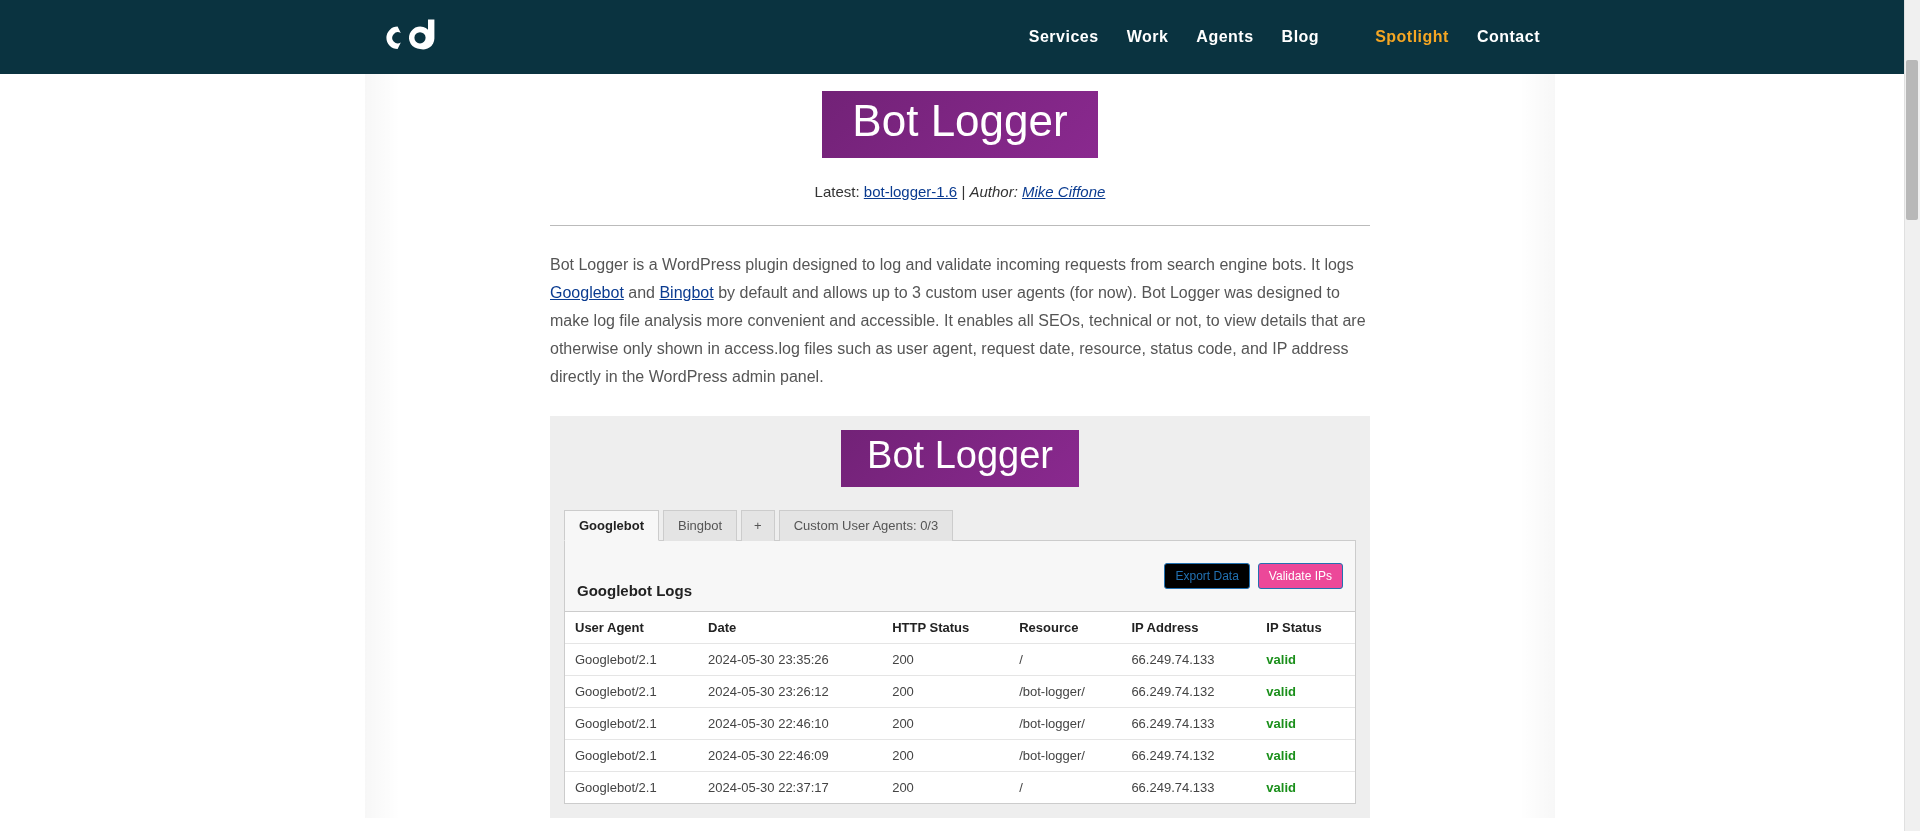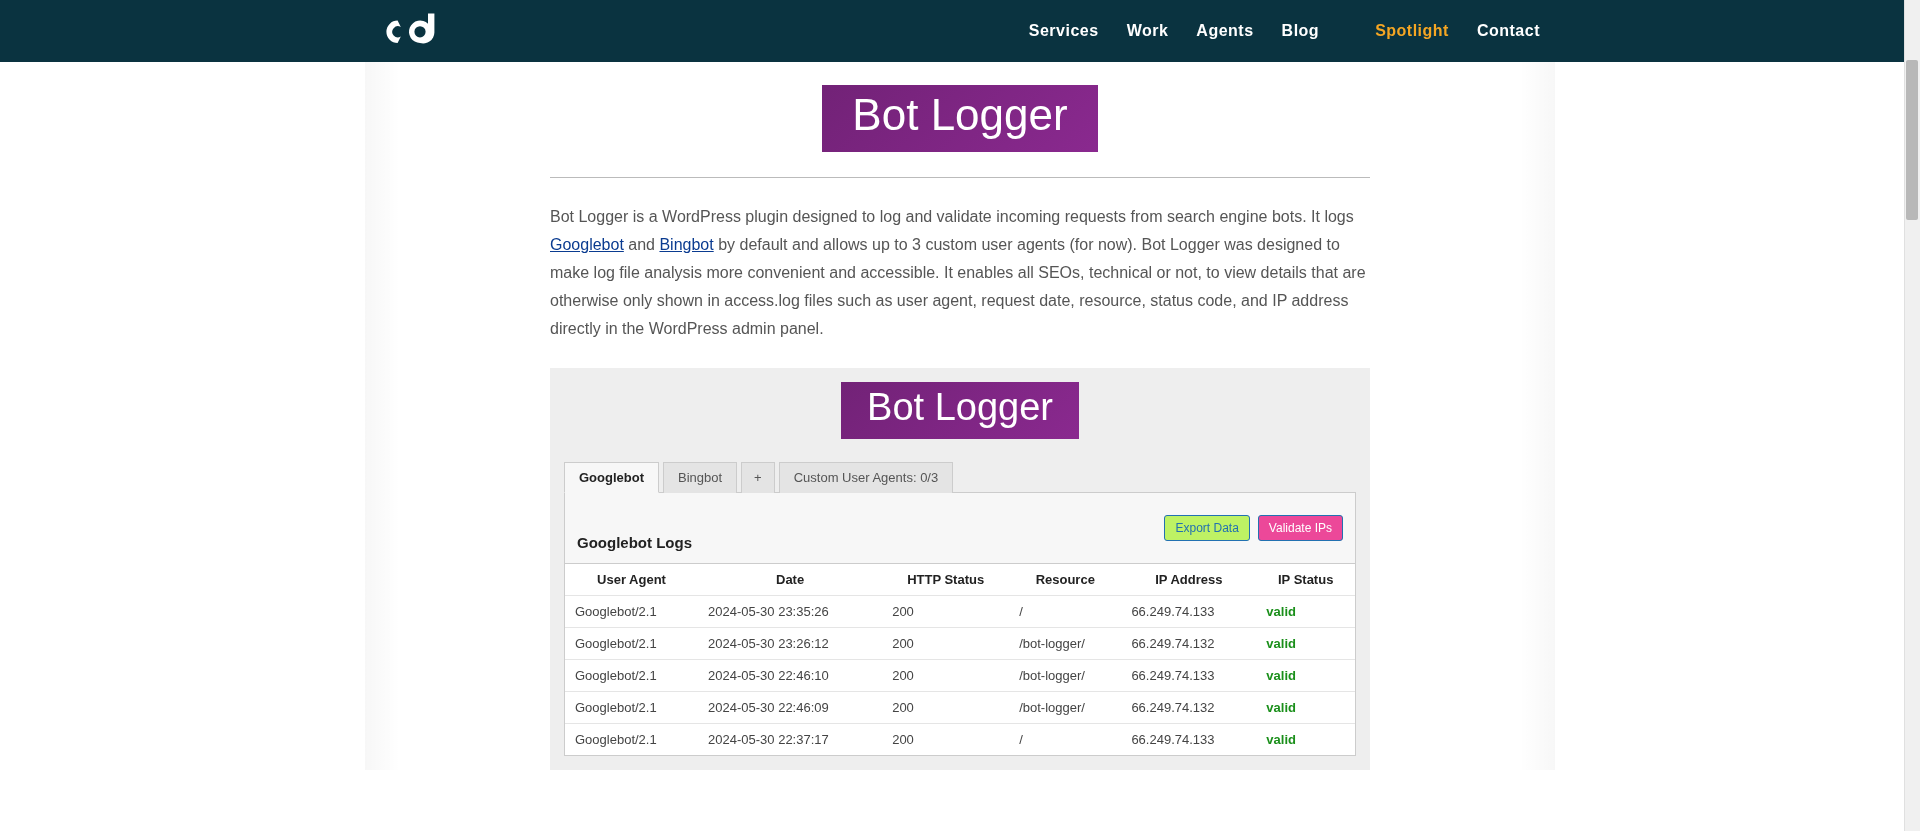--- a/index.html
+++ b/index.html
@@ -10,7 +10,7 @@
   }
   .topnav {
     background: #0a3340;
-    height: 62px;
+    height: 74px;
     display: flex;
     align-items: center;
     justify-content: space-between;

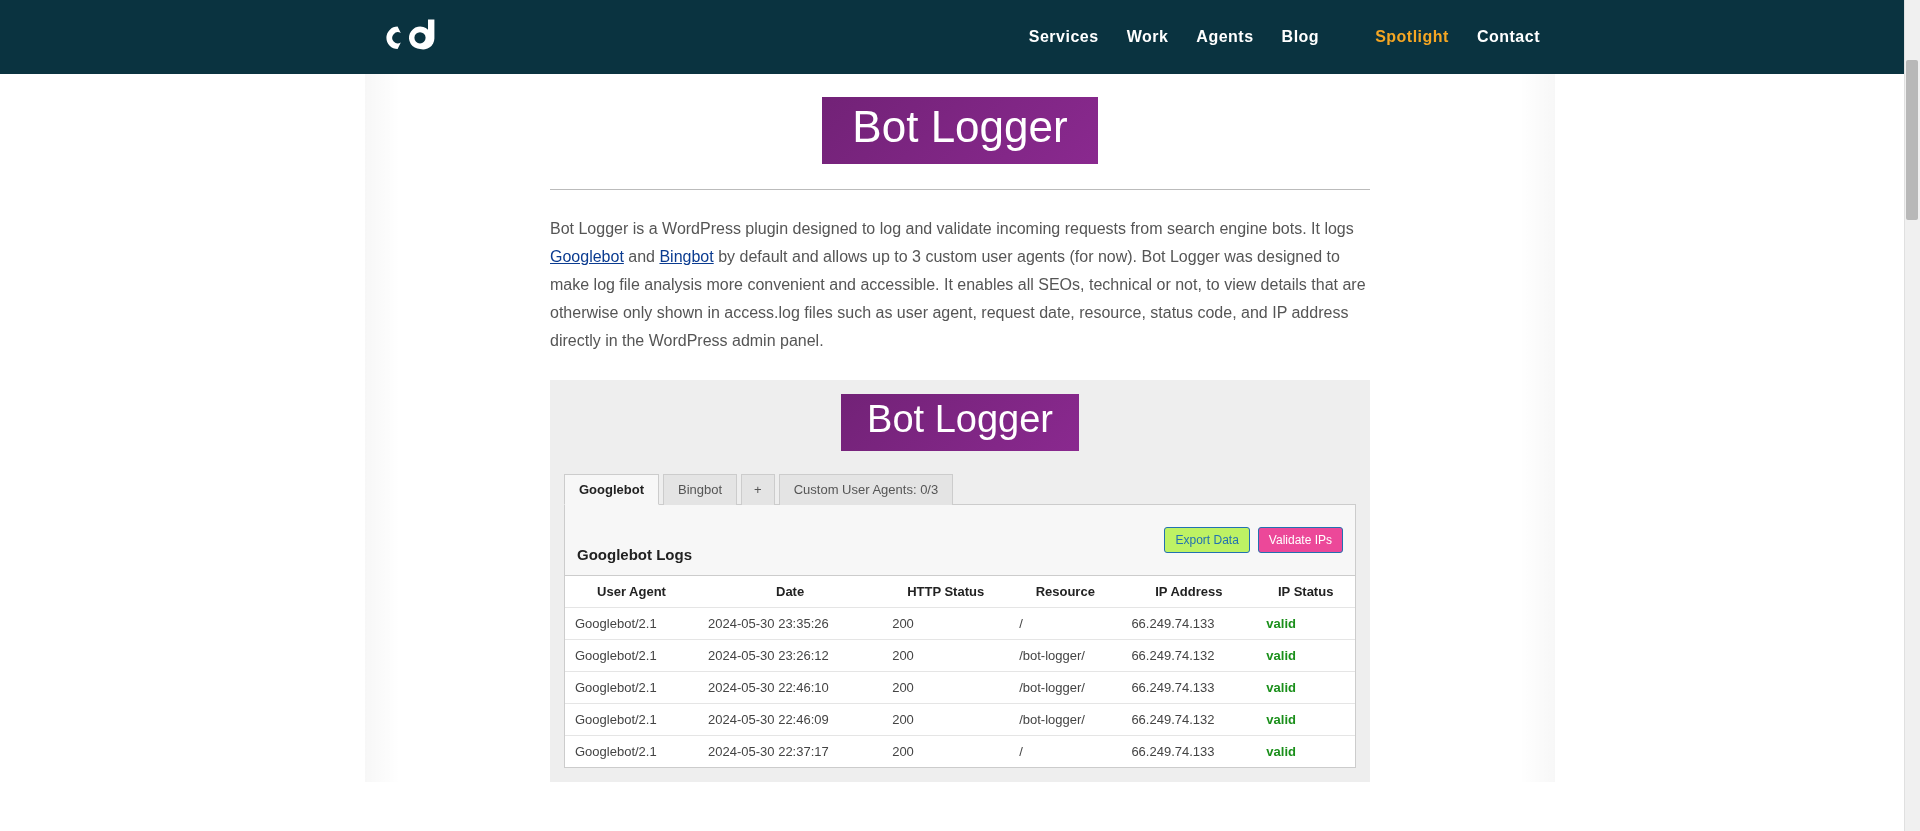--- a/index.html
+++ b/index.html
@@ -52,7 +52,7 @@
   .content {
     max-width: 820px;
     margin: 0 auto;
-    padding-top: 23px;
+    padding-top: 17px;
   }
   .hero-badge {
     background: linear-gradient(135deg, #722277, #8a298f);

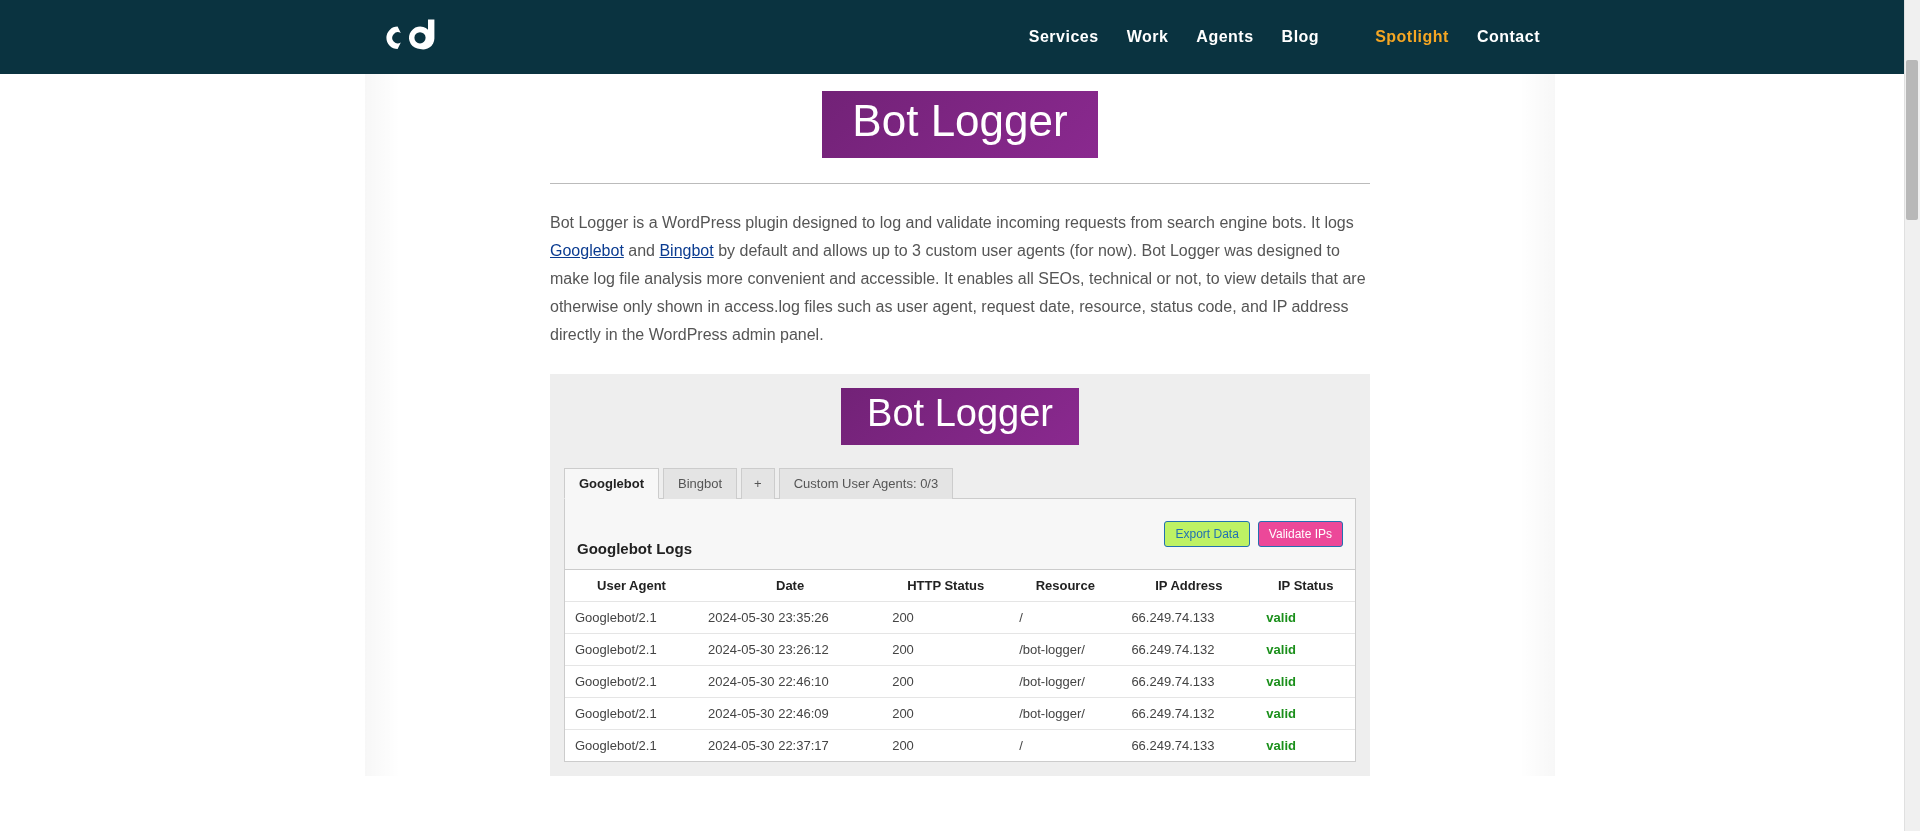--- a/index.html
+++ b/index.html
@@ -226,6 +226,13 @@
 
     <div class="hero-badge">Bot Logger</div>
 
+    <div class="meta-line">
+      <span>Latest:</span>
+      <span> </span>
+      <a href="#">bot-logger-1.6</a>
+      <span> | </span>
+      <span class="author-label">Author: </span><a href="#" class="author-name">Mike Ciffone</a>
+    </div>
 
     <hr class="sep">
 

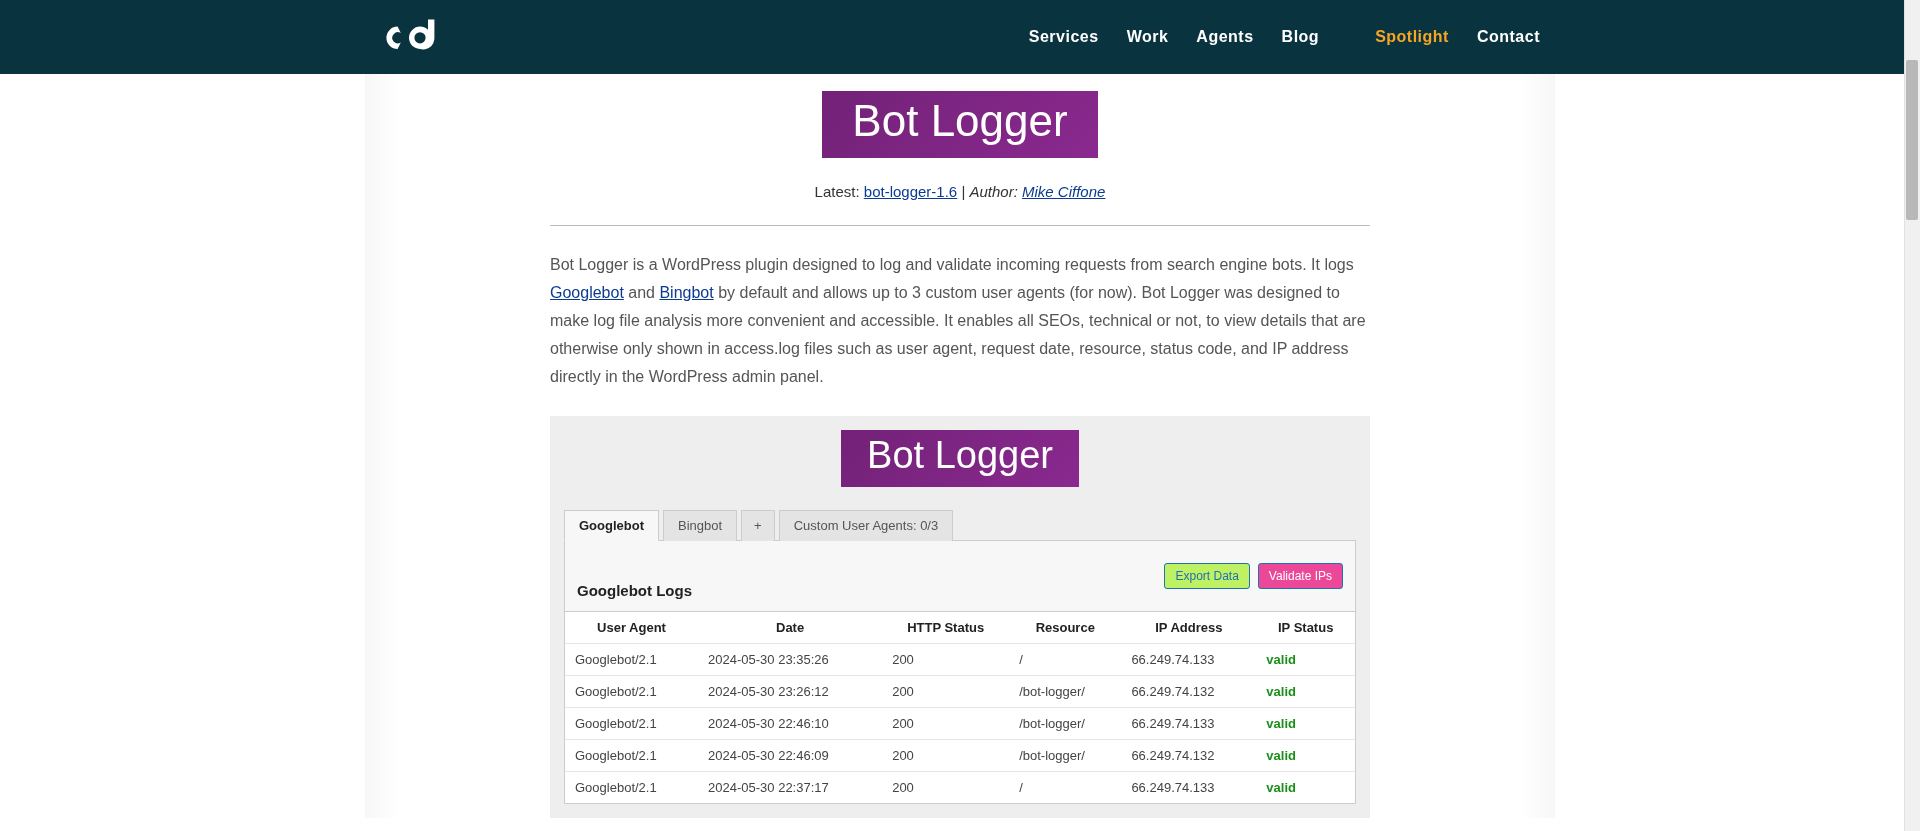--- a/index.html
+++ b/index.html
@@ -148,7 +148,7 @@
     cursor: pointer;
   }
   .btn-outline {
-    background: #bef264;
+    background: #000000;
     color: #2271b1;
     border-color: #2271b1;
   }

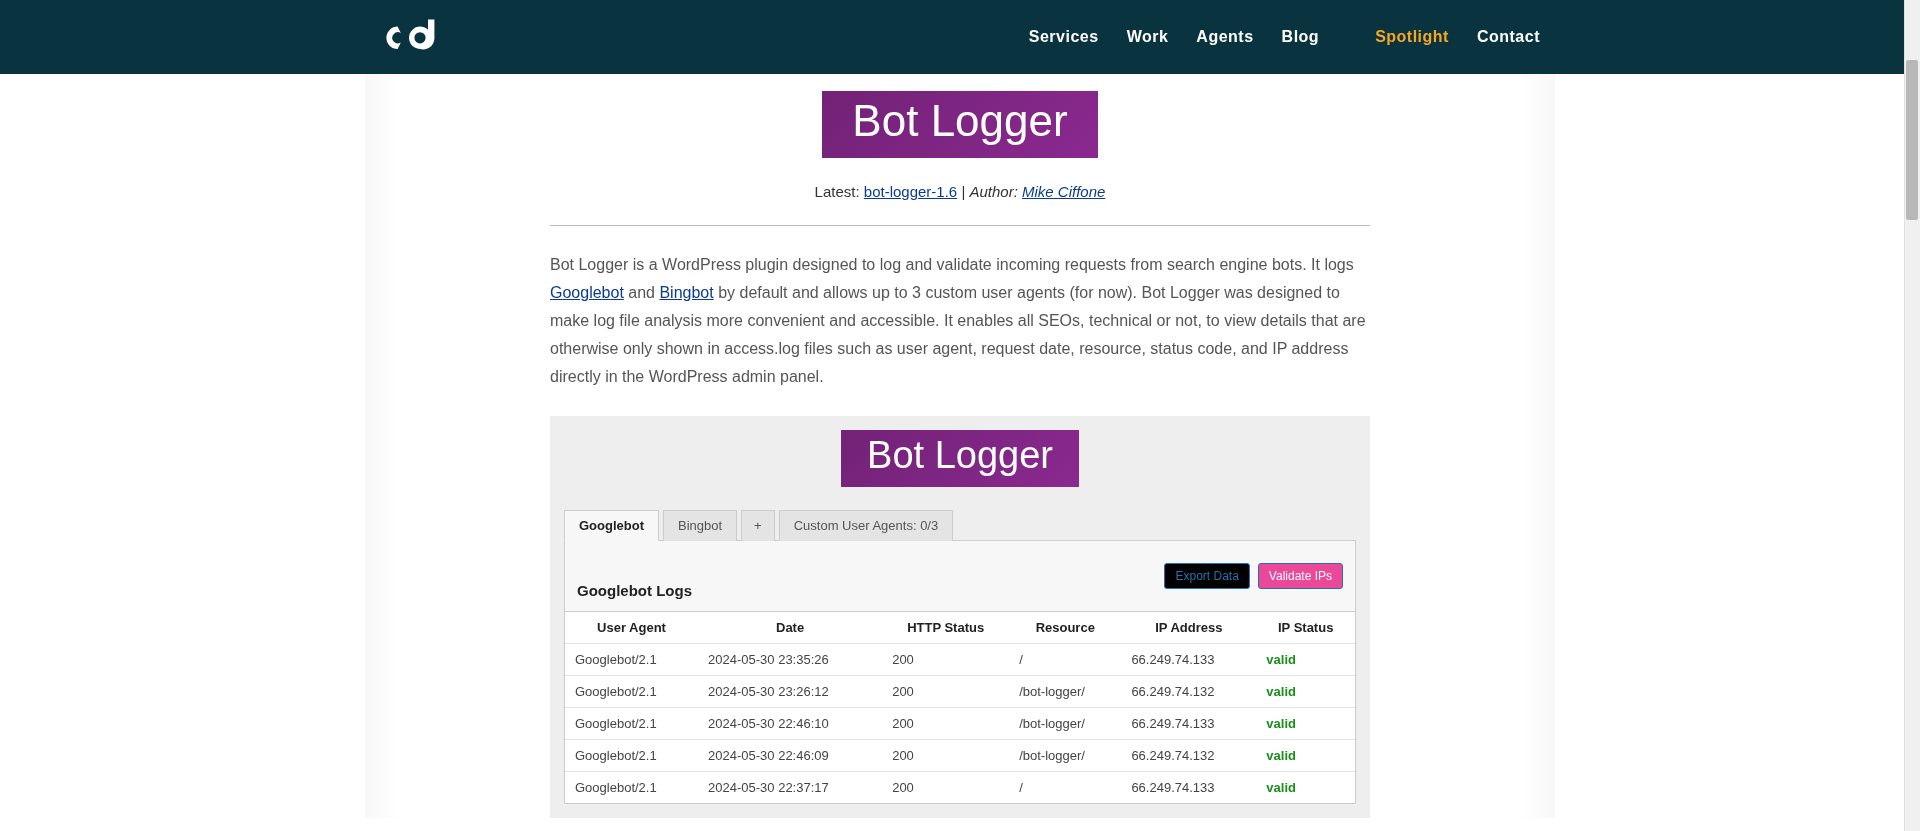--- a/index.html
+++ b/index.html
@@ -174,7 +174,6 @@
     font-weight: 600;
     color: #222;
     border-top: 1px solid #ccc;
-    text-align: center;
   }
   table.log td.valid { color: #1a8f1a; font-weight: 700; }
   

